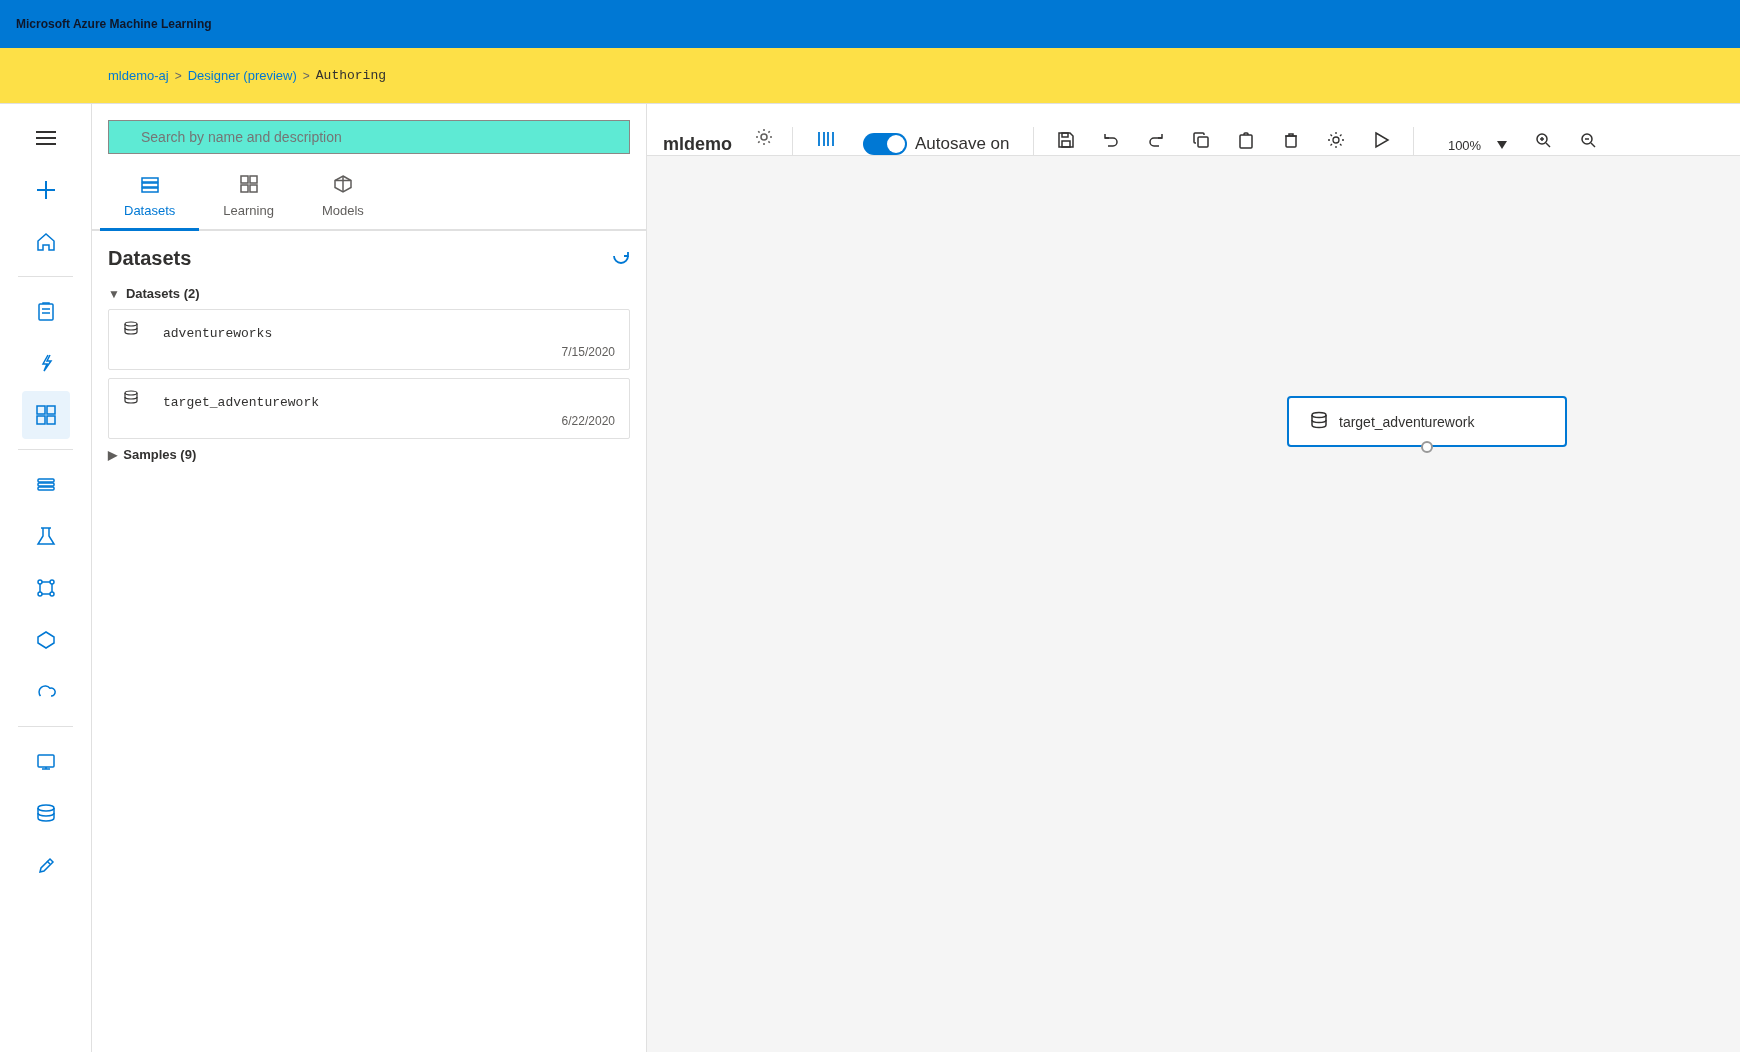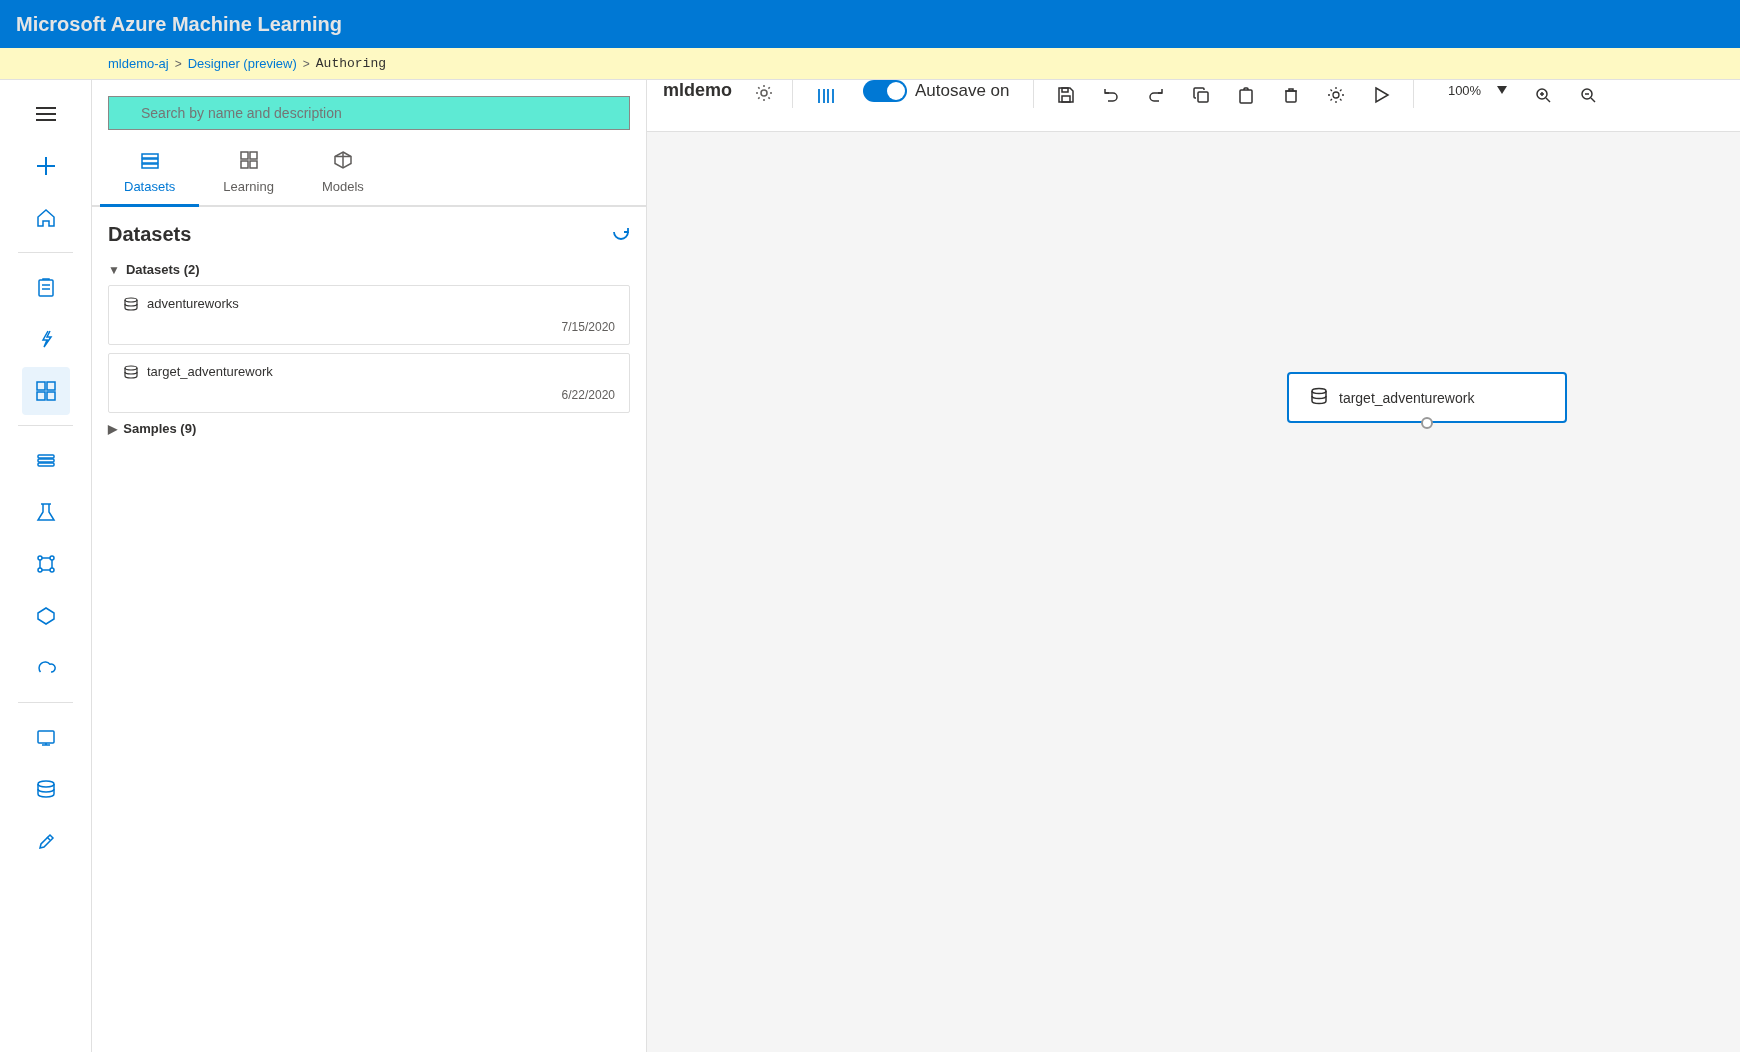--- a/index.html
+++ b/index.html
@@ -8,12 +8,12 @@
     
     #top-bar {
       background: #0078d4;
-      color: #e5e5e5;
+      color: #0f172a;
       height: 48px;
       display: flex;
       align-items: center;
       padding: 0 16px;
-      font-size: 20px;
+      font-size: 12px;
       font-weight: 600;
       flex-shrink: 0;
     }

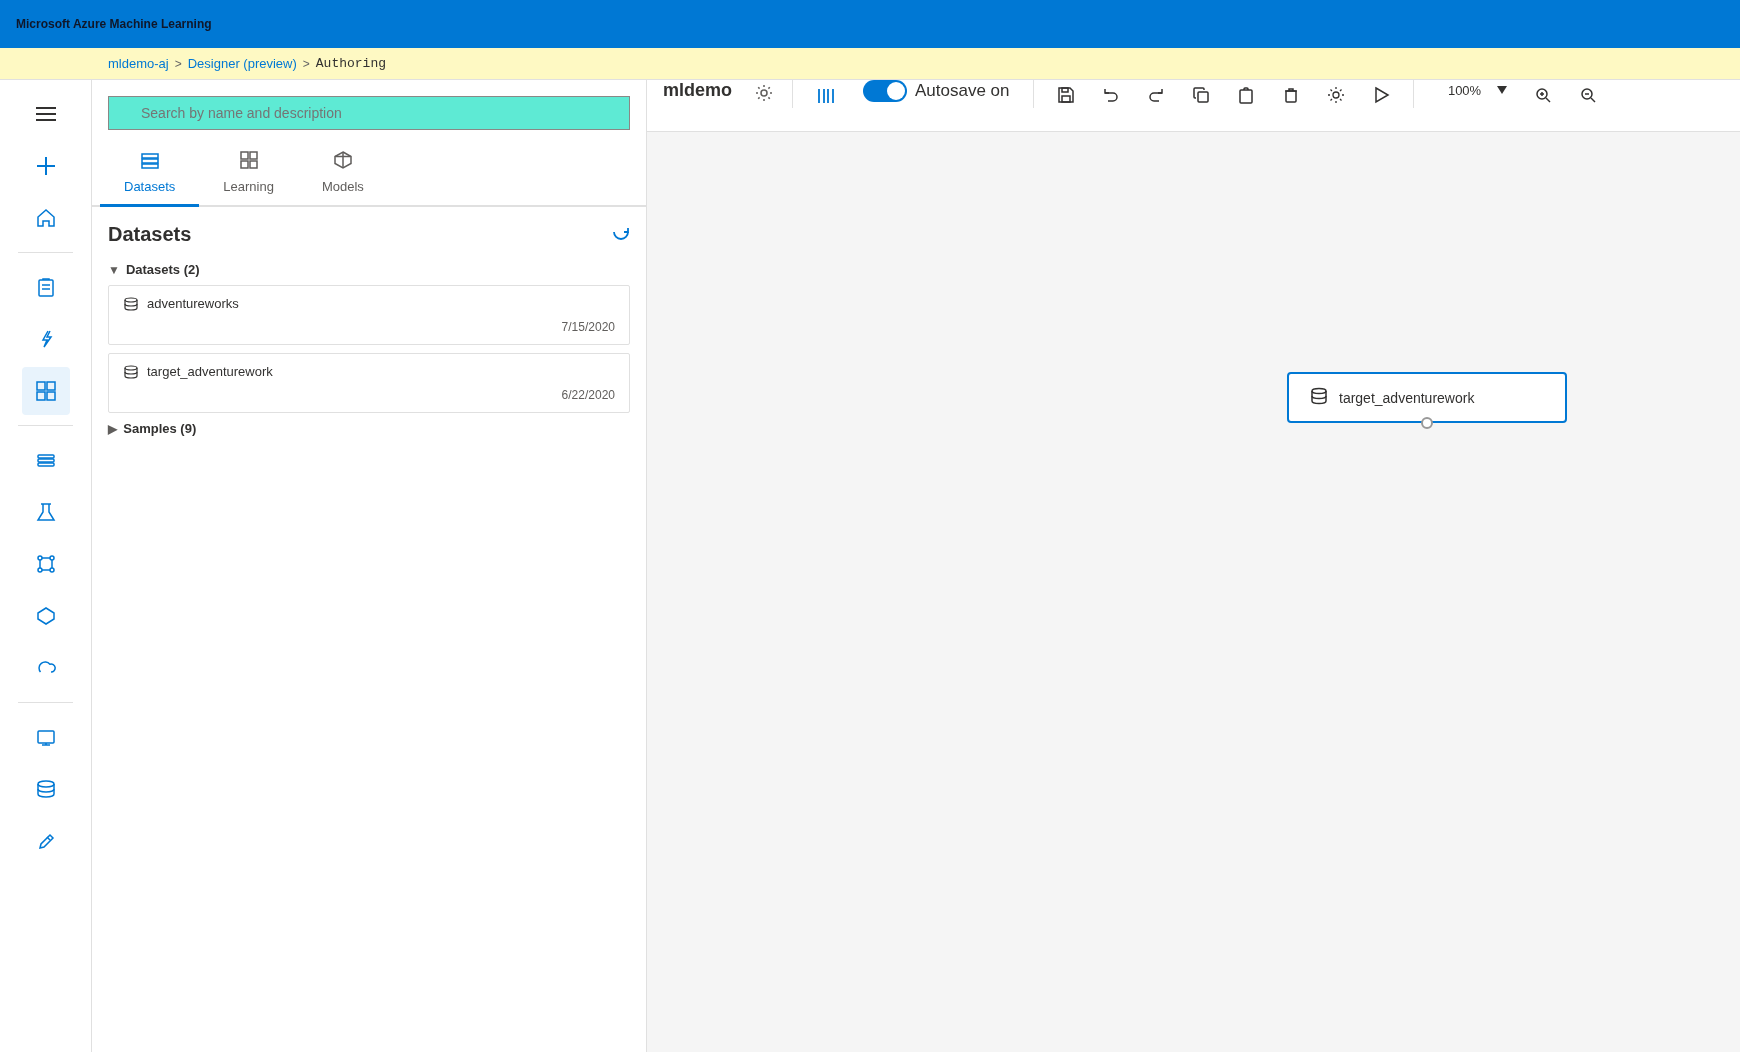--- a/index.html
+++ b/index.html
@@ -20,8 +20,8 @@
 
     
     #breadcrumb-bar {
-      background: #fef9c3;
-      height: 32px;
+      background: #fde047;
+      height: 56px;
       display: flex;
       align-items: center;
       padding: 0 16px 0 108px;

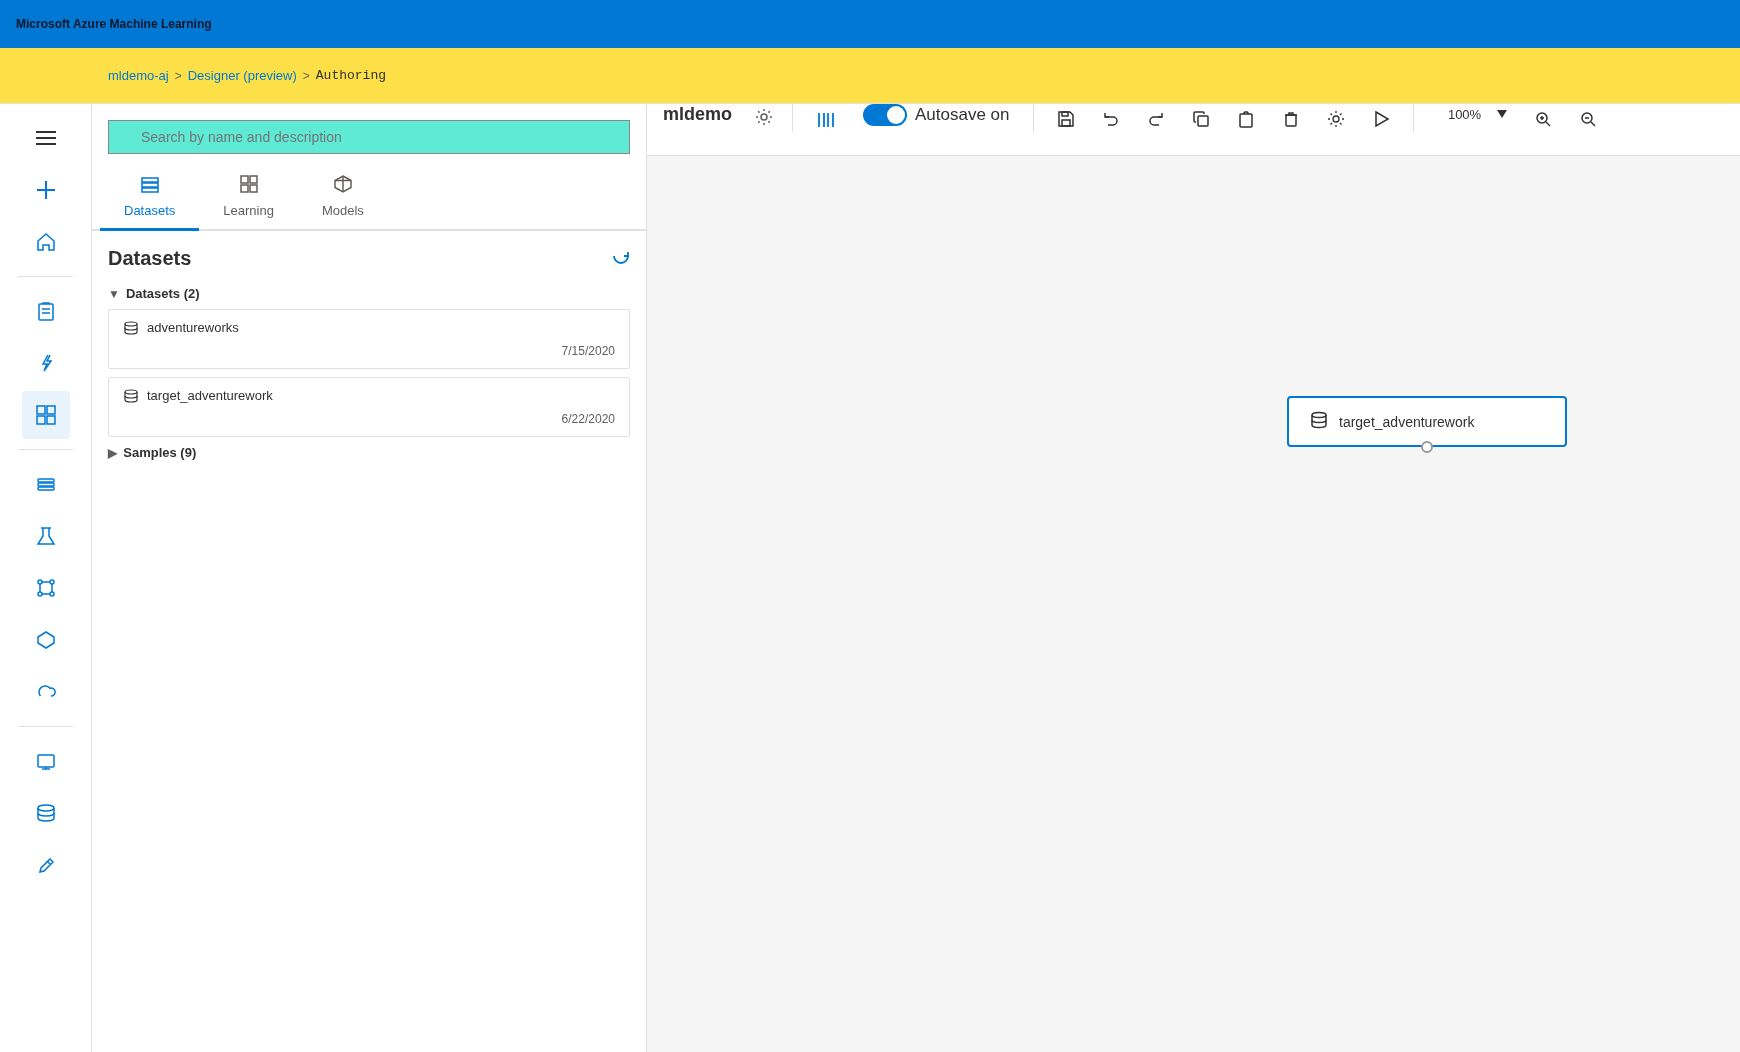--- a/index.html
+++ b/index.html
@@ -236,7 +236,7 @@
       border-bottom: 1px solid #e0e0e0;
       height: 52px;
       display: flex;
-      align-items: flex-start;
+      align-items: flex-end;
       padding: 0 16px;
       gap: 11px;
       flex-shrink: 0;

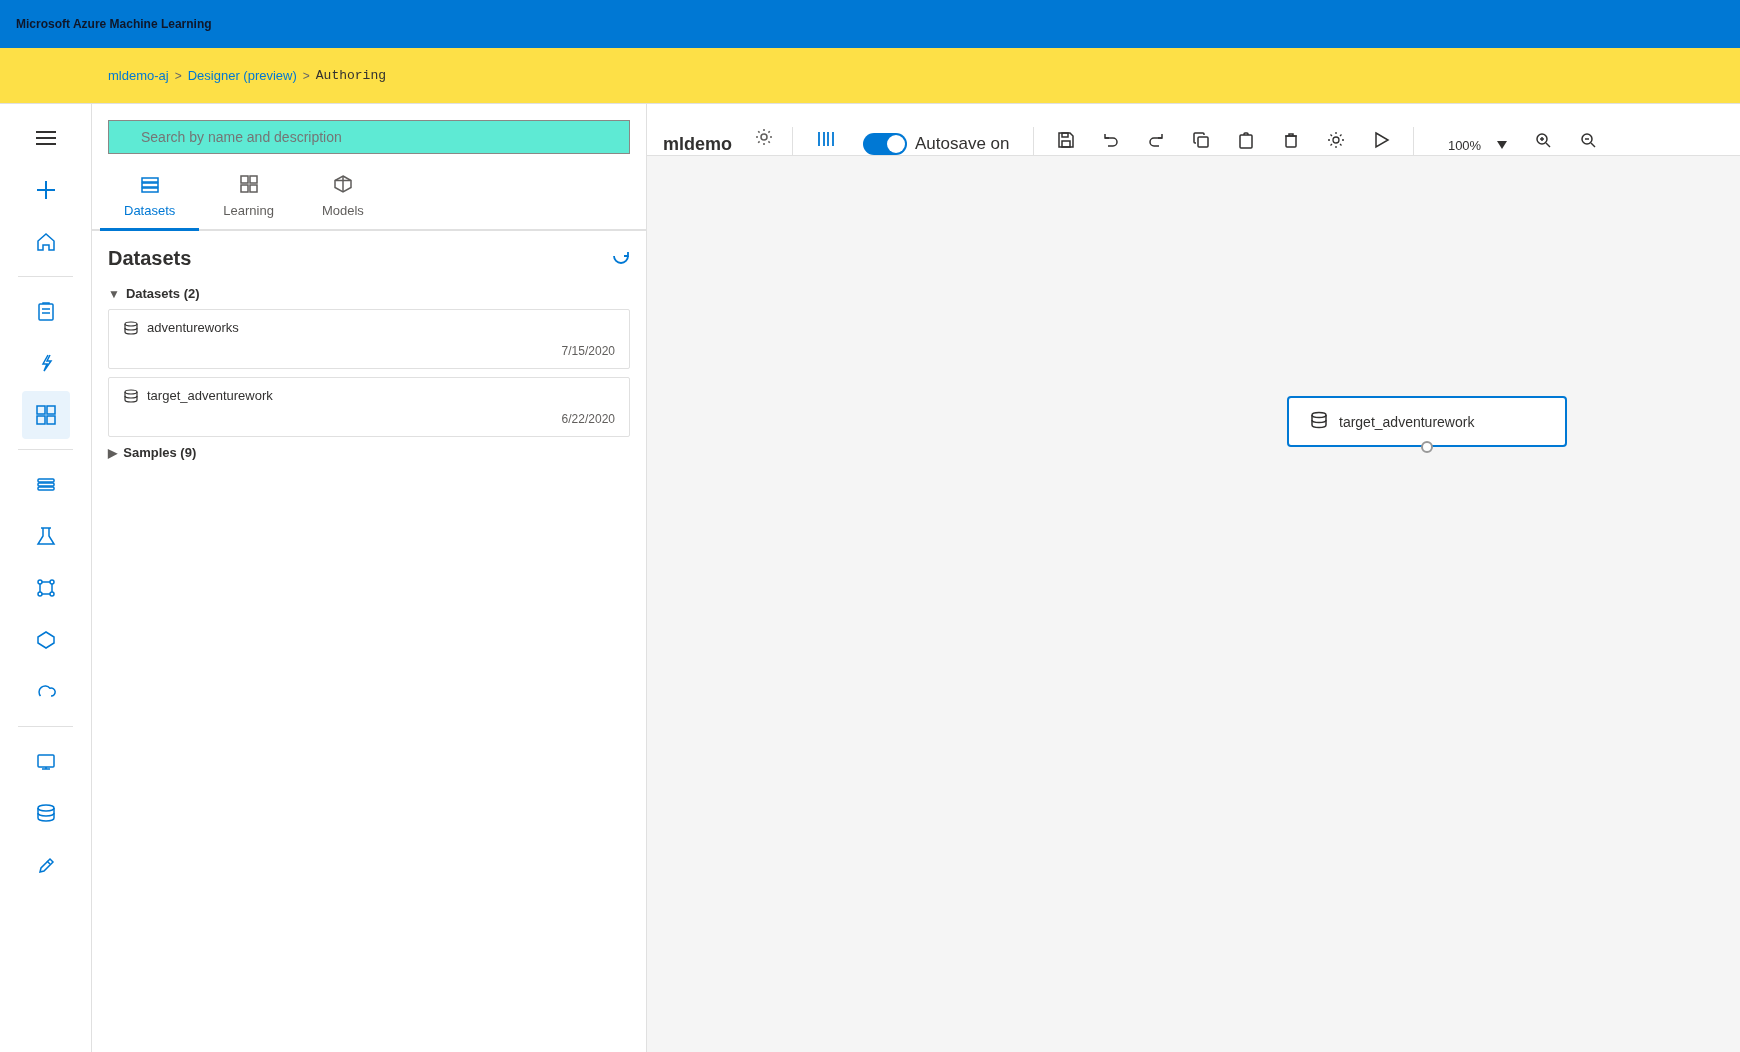--- a/index.html
+++ b/index.html
@@ -191,8 +191,9 @@
     }
     .dataset-item-row {
       display: flex;
-      align-items: flex-start;
-      gap: 8px;
+      align-items: flex-end;
+      gap: 24px;
+      font-family: Liberation Mono, monospace;
     }
     .dataset-name {
       font-size: 13px;

